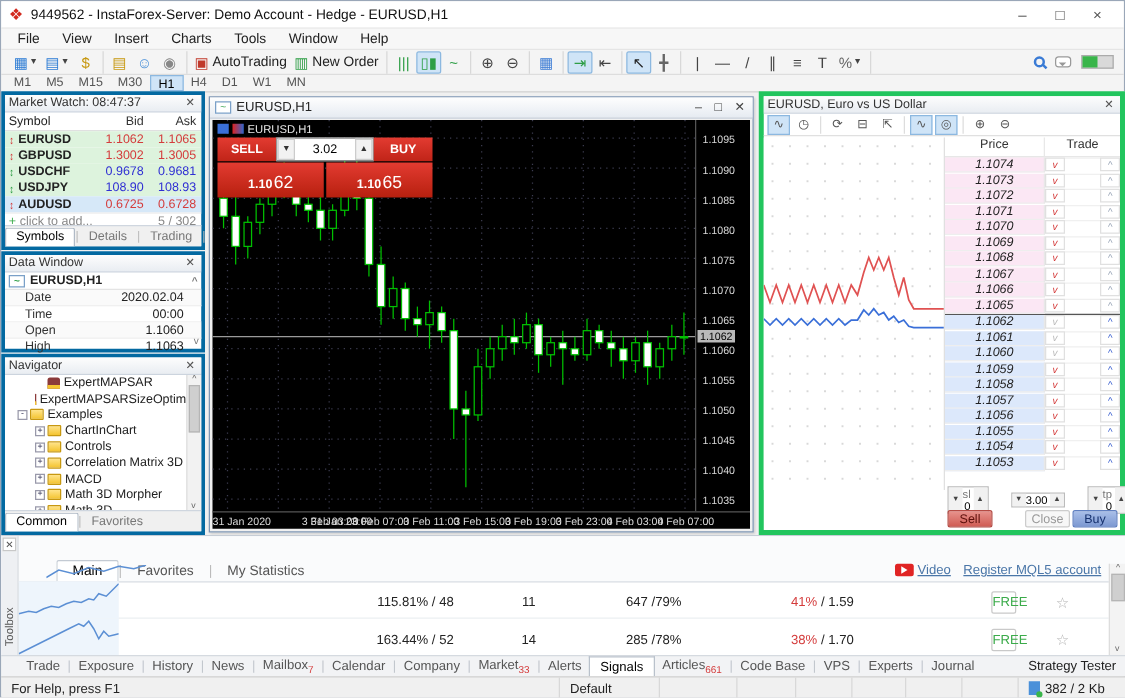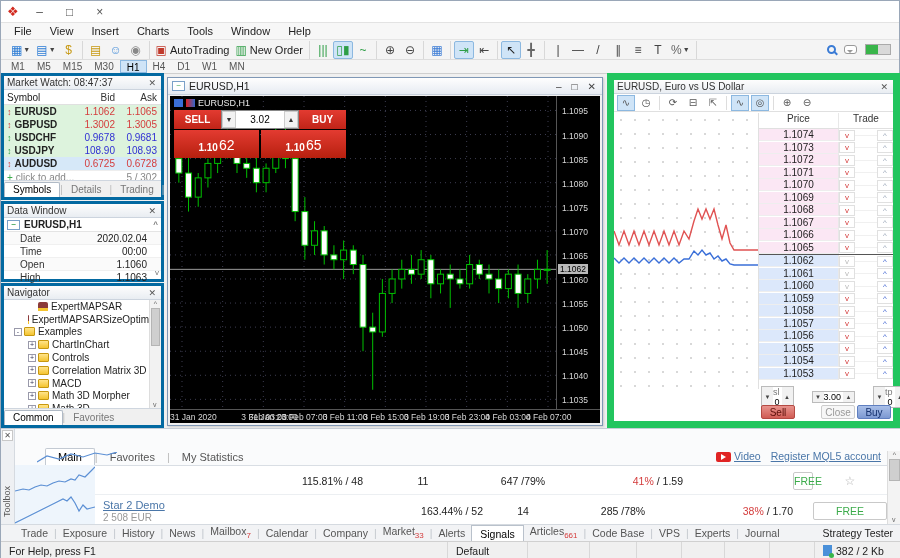--- a/index.html
+++ b/index.html
@@ -160,6 +160,7 @@
 
   <div class="titlebar">
     <span class="app-ico">❖</span>
+    <span class="ttl">9449562 - InstaForex-Server: Demo Account - Hedge - EURUSD,H1</span>
     <span class="wbtn">–</span>
     <span class="wbtn">□</span>
     <span class="wbtn">×</span>

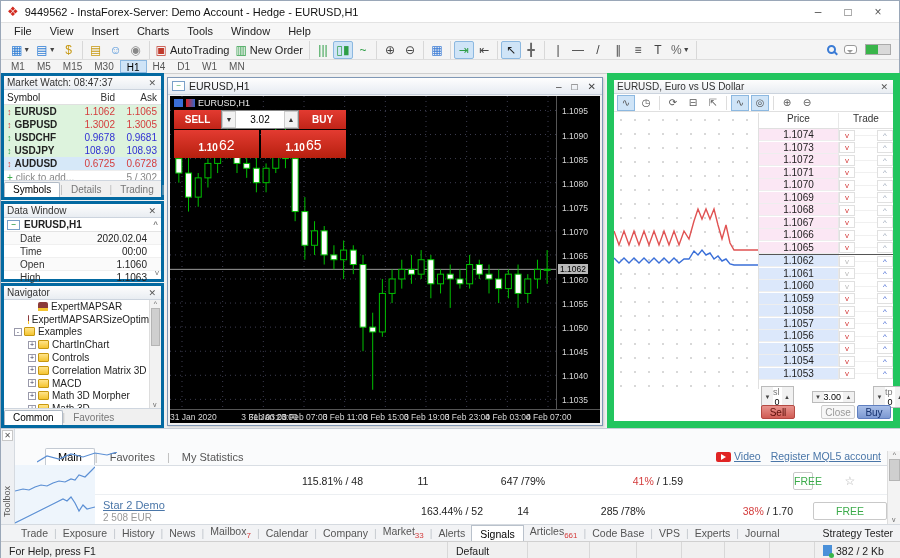--- a/index.html
+++ b/index.html
@@ -93,7 +93,7 @@
   .oc-price .big { font-size:14px; font-weight:normal; line-height:22px; }
 
   
-  #dom { position:absolute; left:606px; top:72px; width:293px; height:355px; background:#fff; border:7px solid #22c55e; }
+  #dom { position:absolute; left:606px; top:72px; width:293px; height:355px; background:#fff; border:4px solid #22c55e; }
   .dom-toolbar { height:18px; display:flex; align-items:center; gap:2px; padding:0 3px; border-bottom:1px solid #e0e0e0; }
   .dom-tb { width:18px; height:16px; display:flex; align-items:center; justify-content:center; font-size:10px; color:#555; border:1px solid transparent; }
   .dom-tb.sel { background:#cfe4f7; border-color:#8cb8e0; }

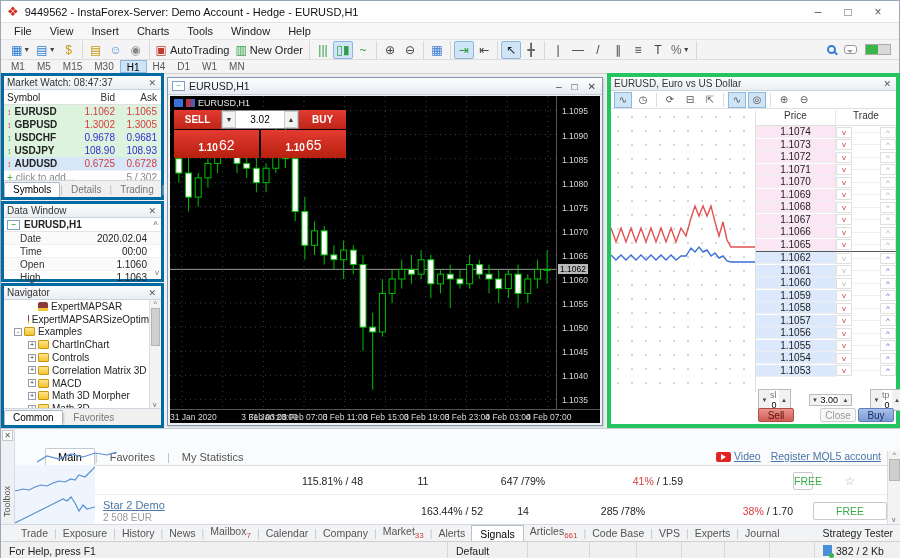--- a/index.html
+++ b/index.html
@@ -102,7 +102,7 @@
     background-image:radial-gradient(#d8d8d8 8%, transparent 9%); background-size:14px 14px; background-color:#fff; }
   #dom-head { position:absolute; left:145px; top:33px; right:0; height:16px; display:flex; font-size:10px; color:#333; border-bottom:1px solid #e0e0e0; }
   #dom-rows { position:absolute; left:145px; top:49px; right:0; }
-  .dom-row { display:flex; height:12.5px; align-items:center; font-size:10px; }
+  .dom-row { display:flex; height:12.5px; align-items:flex-start; font-size:10px;font-style:italic; }
   .dom-price { width:80px; display:flex; align-items:center; justify-content:center; border-right:1px solid #e8e8e8; border-bottom:1px solid #eee; }
   .dom-arr { width:16px; display:flex; align-items:center; justify-content:center; font-size:8px; background:#fff; border:1px solid #e0e0e0; }
   .dom-vol { flex:1; background:#fff; border-bottom:1px solid #f0f0f0; }

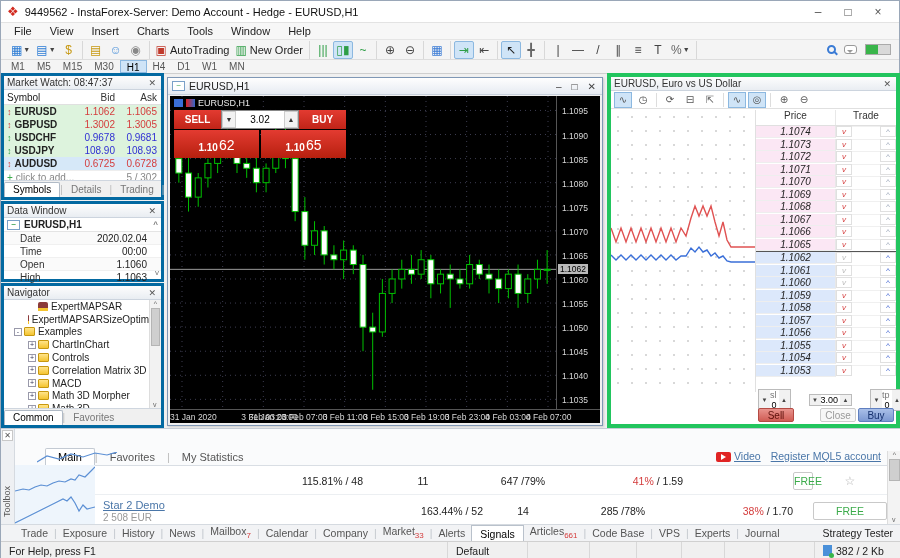--- a/index.html
+++ b/index.html
@@ -839,7 +839,6 @@
           <div><svg width="80" height="30" style="background:#eef5fc;">
               <polyline points="0,28 8,24 16,20 24,16 32,12 40,8 48,4 52,6 56,2 60,8 64,16 68,10 72,14 76,13 80,12" fill="none" stroke="#5b8fd4" stroke-width="1.2"></polyline>
             </svg></div>
-          <div class="sig-name"><a href="#">Star 2 Demo</a><div class="sig-price">2 508 EUR</div></div>
           <div class="r">163.44% / 52</div>
           <div class="c">14</div>
           <div class="c">285 /78%</div>

